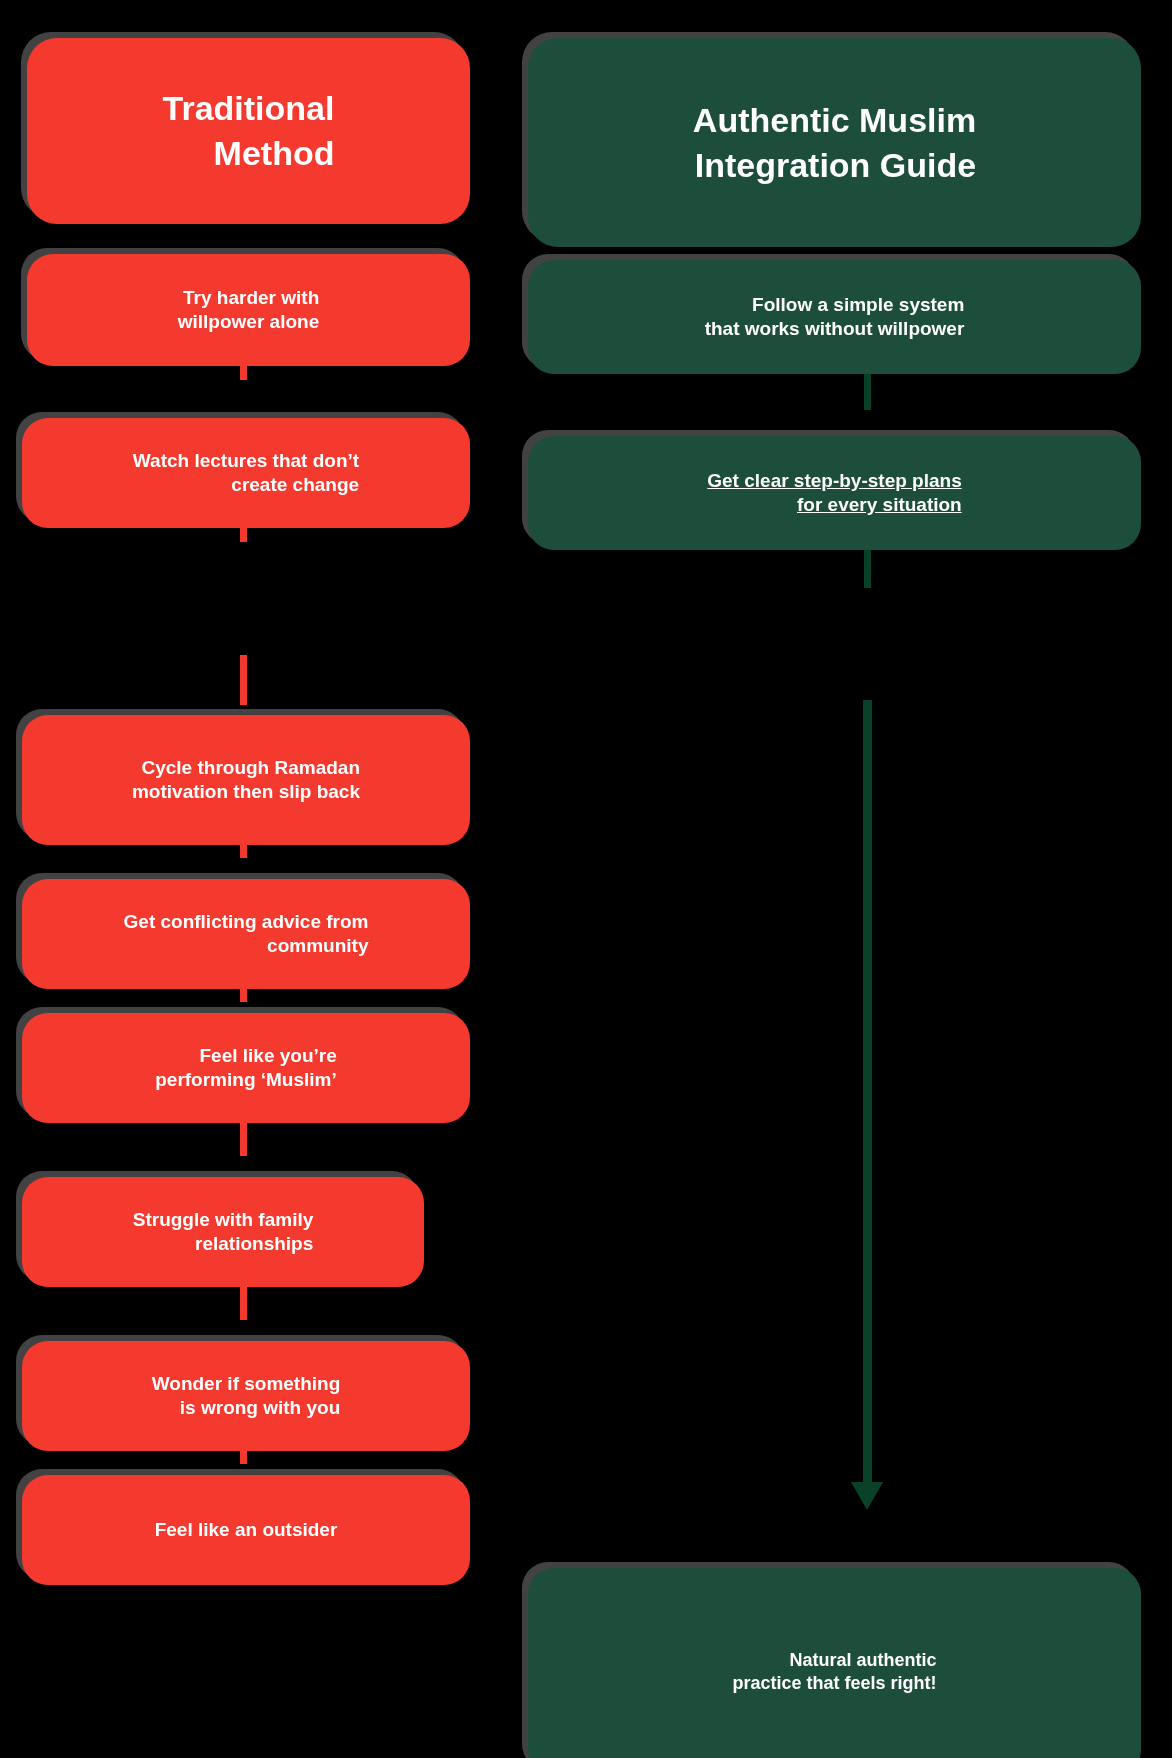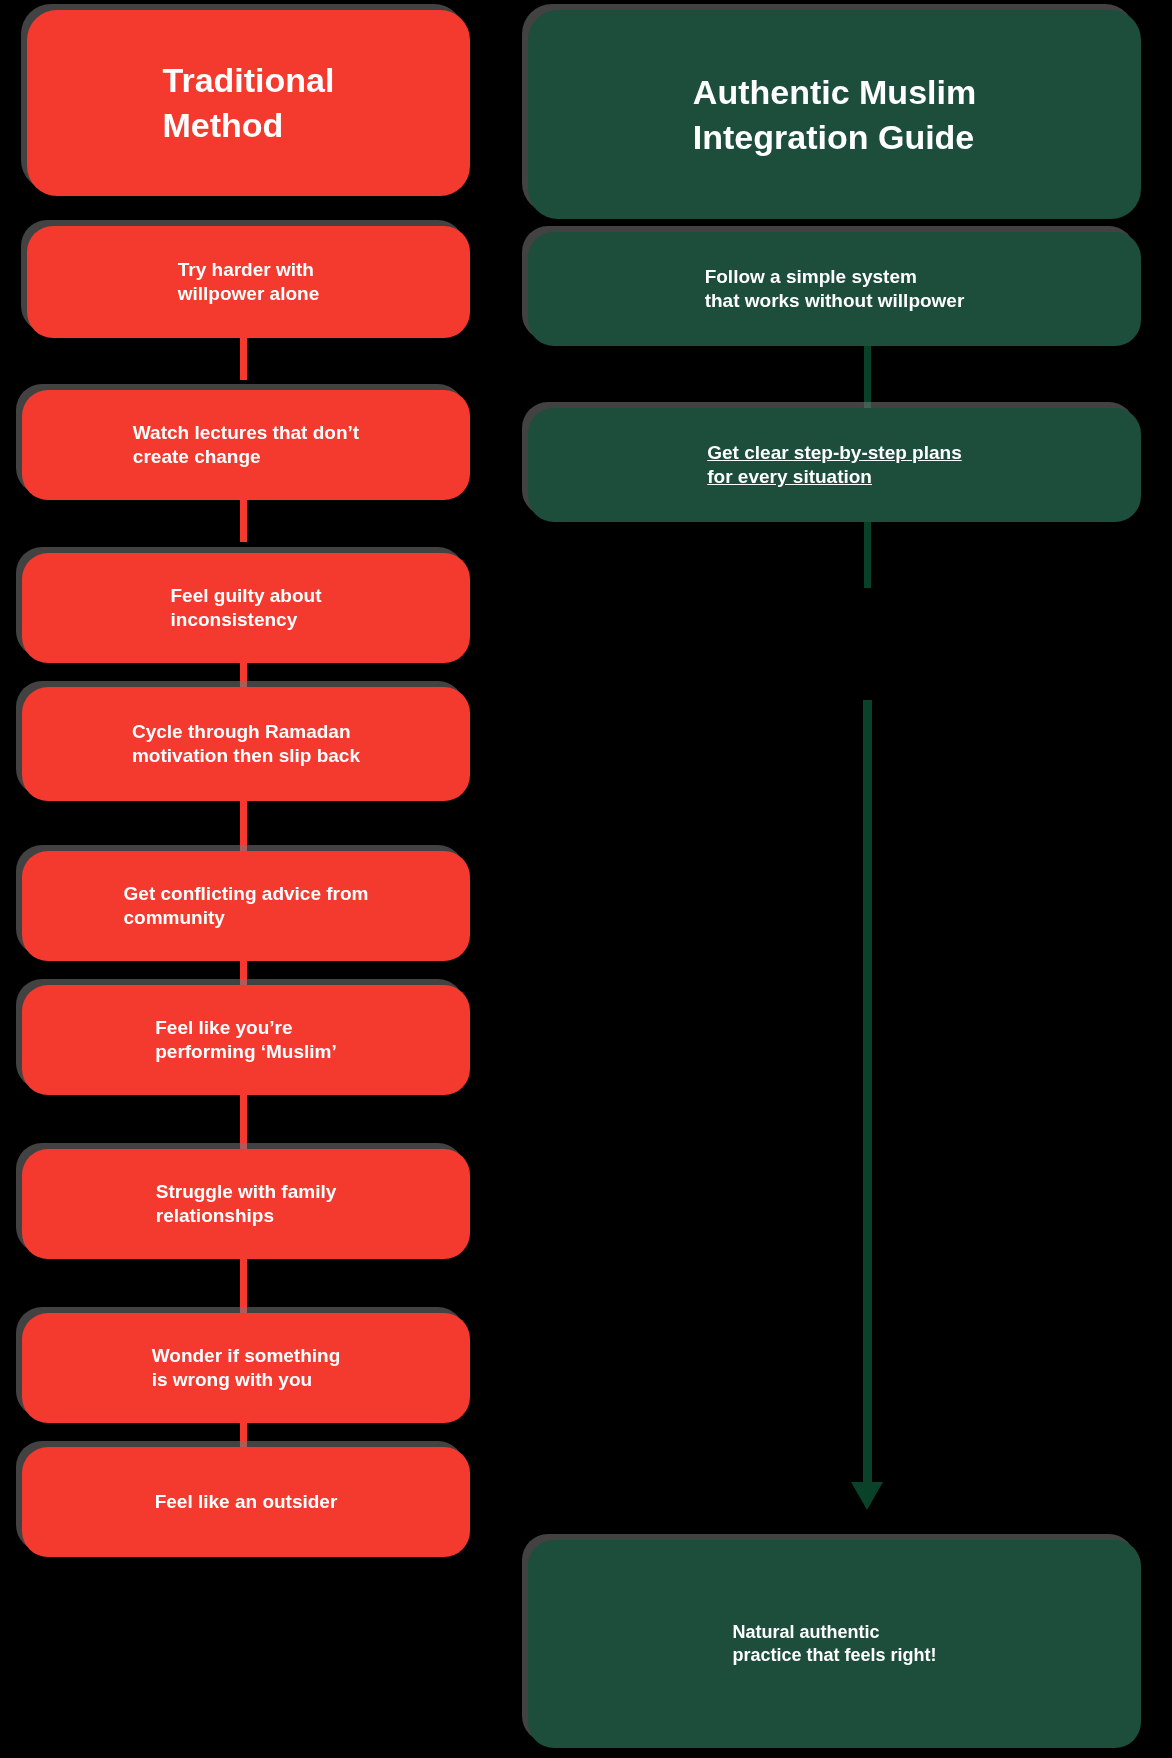--- a/index.html
+++ b/index.html
@@ -65,13 +65,14 @@
     display: flex;
     align-items: center;
     justify-content: center;
-    text-align: left;
+    text-align: right;
     color: #FFFFFF;
     font-weight: bold;
     line-height: 1.28;
     padding: 6px 18px;
     z-index: 3;
     box-shadow: -6px -6px 0 0 rgba(120,120,120,0.55);
+    margin-top: 28px;
   }
 
   .node.red   { background: #F4392F; }

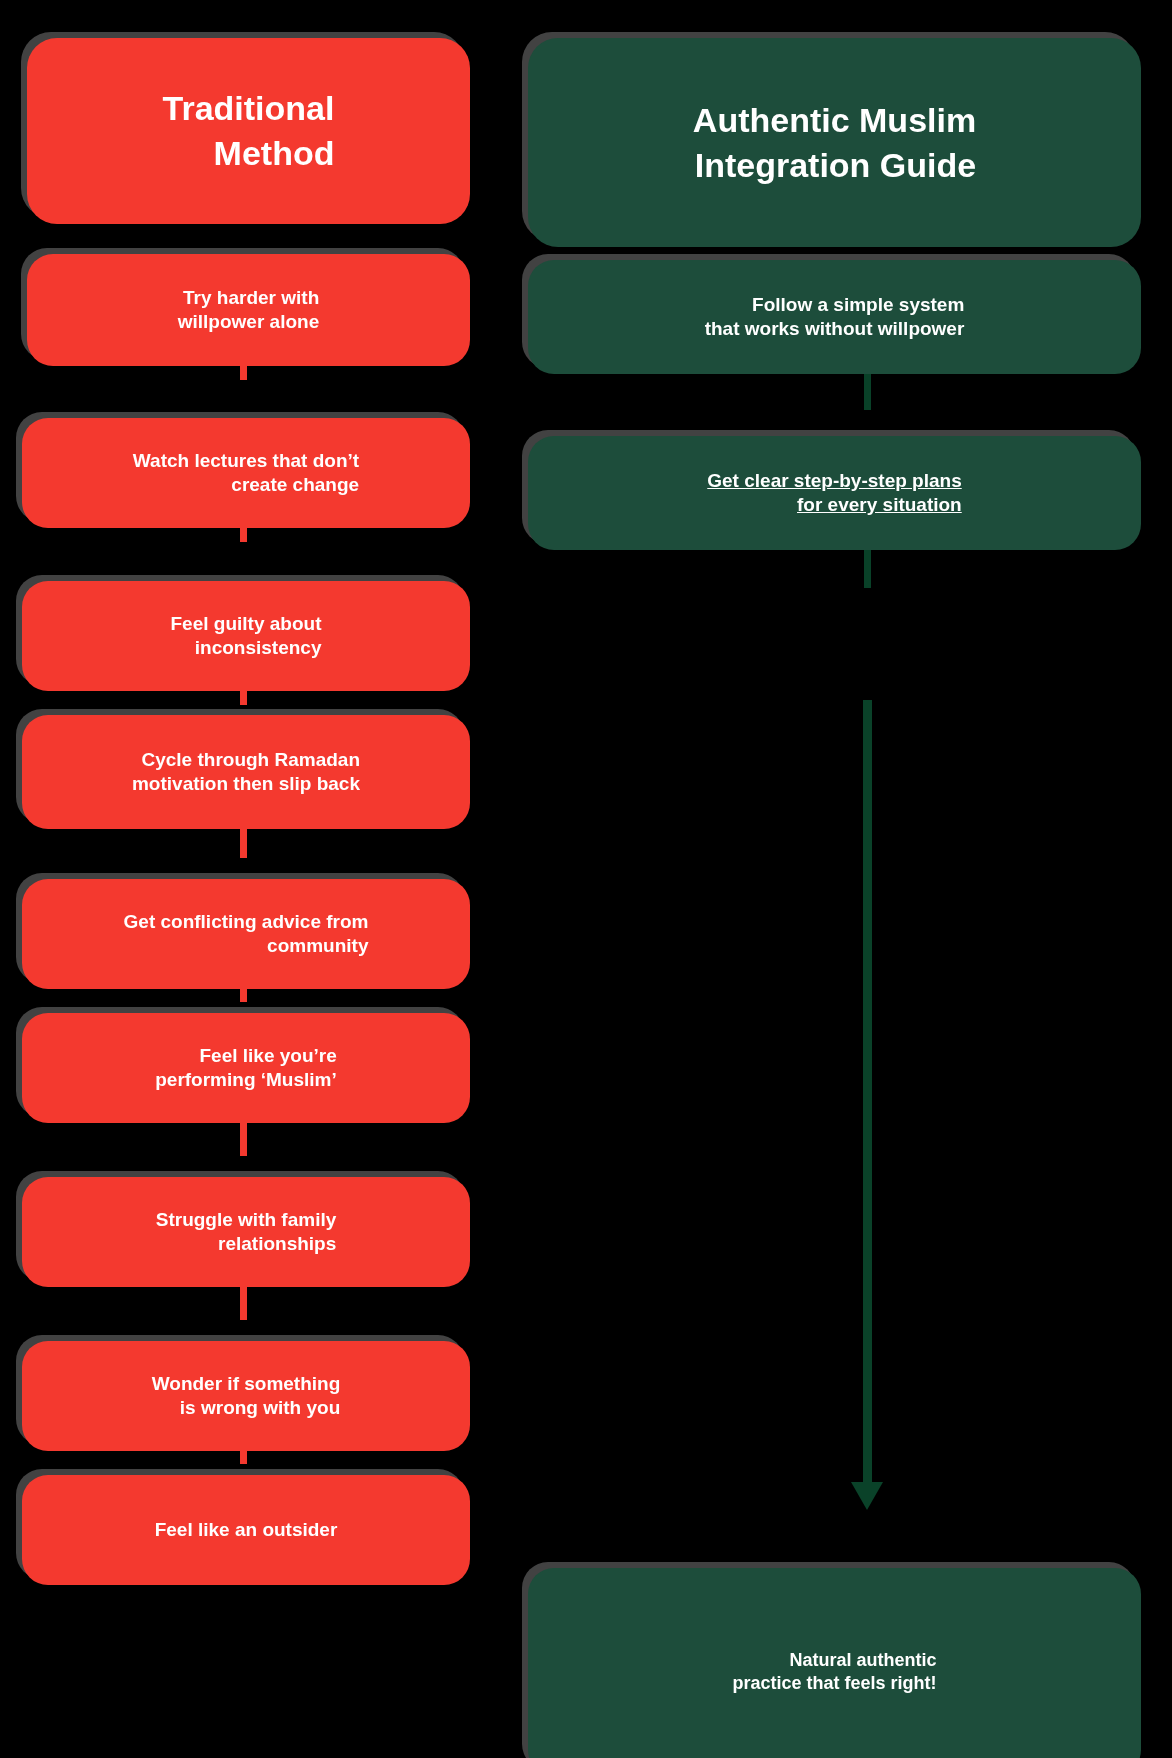--- a/index.html
+++ b/index.html
@@ -127,10 +127,6 @@
 create change</span>
     </div>
 
-    <div class="node red step" style="left:22px; top:553px; width:448px; height:110px;">
-      <span class="node-label">Feel guilty about
-inconsistency</span>
-    </div>
 
     <div class="node red step" style="left:22px; top:687px; width:448px; height:114px;">
       <span class="node-label">Cycle through Ramadan

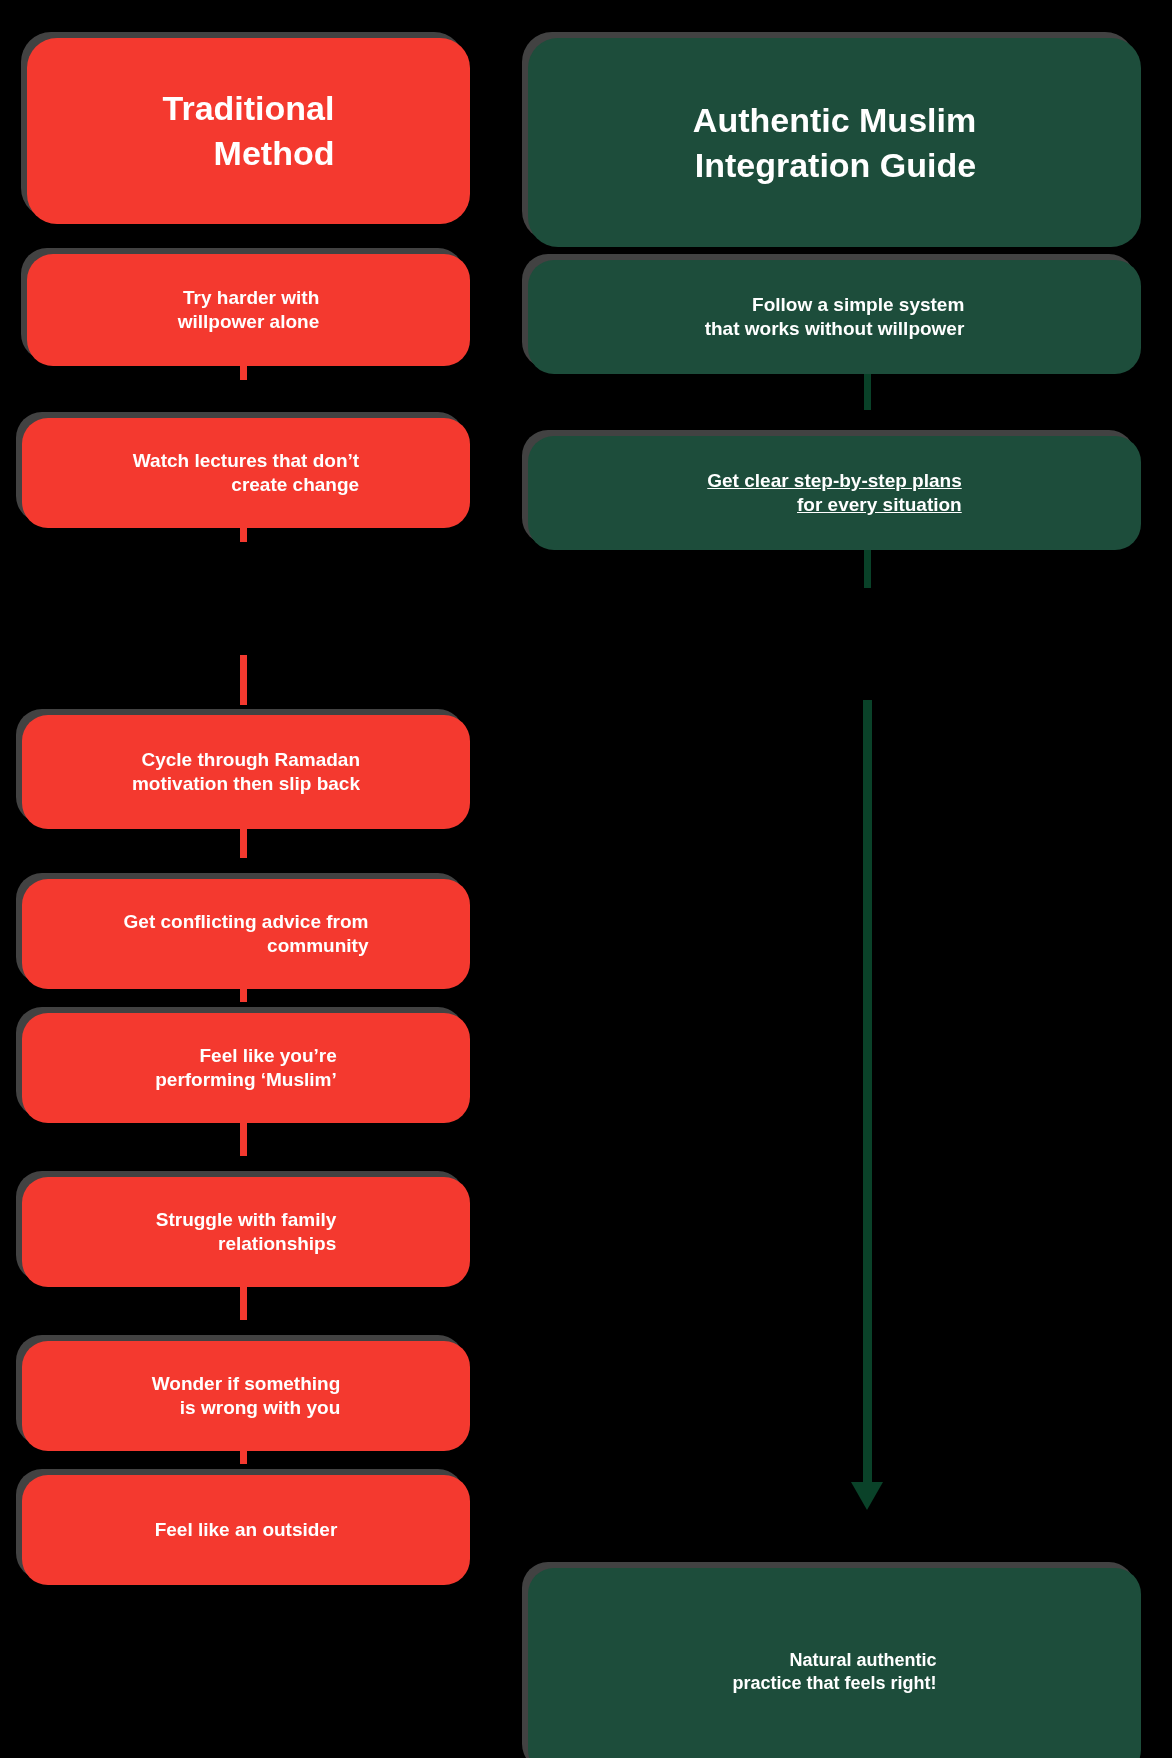--- a/index.html
+++ b/index.html
@@ -128,7 +128,7 @@
     </div>
 
 
-    <div class="node red step" style="left:22px; top:687px; width:448px; height:114px;">
+    <div class="node red step" style="left:22px; top:687px; width:448px; height:130px;">
       <span class="node-label">Cycle through Ramadan
 motivation then slip back</span>
     </div>

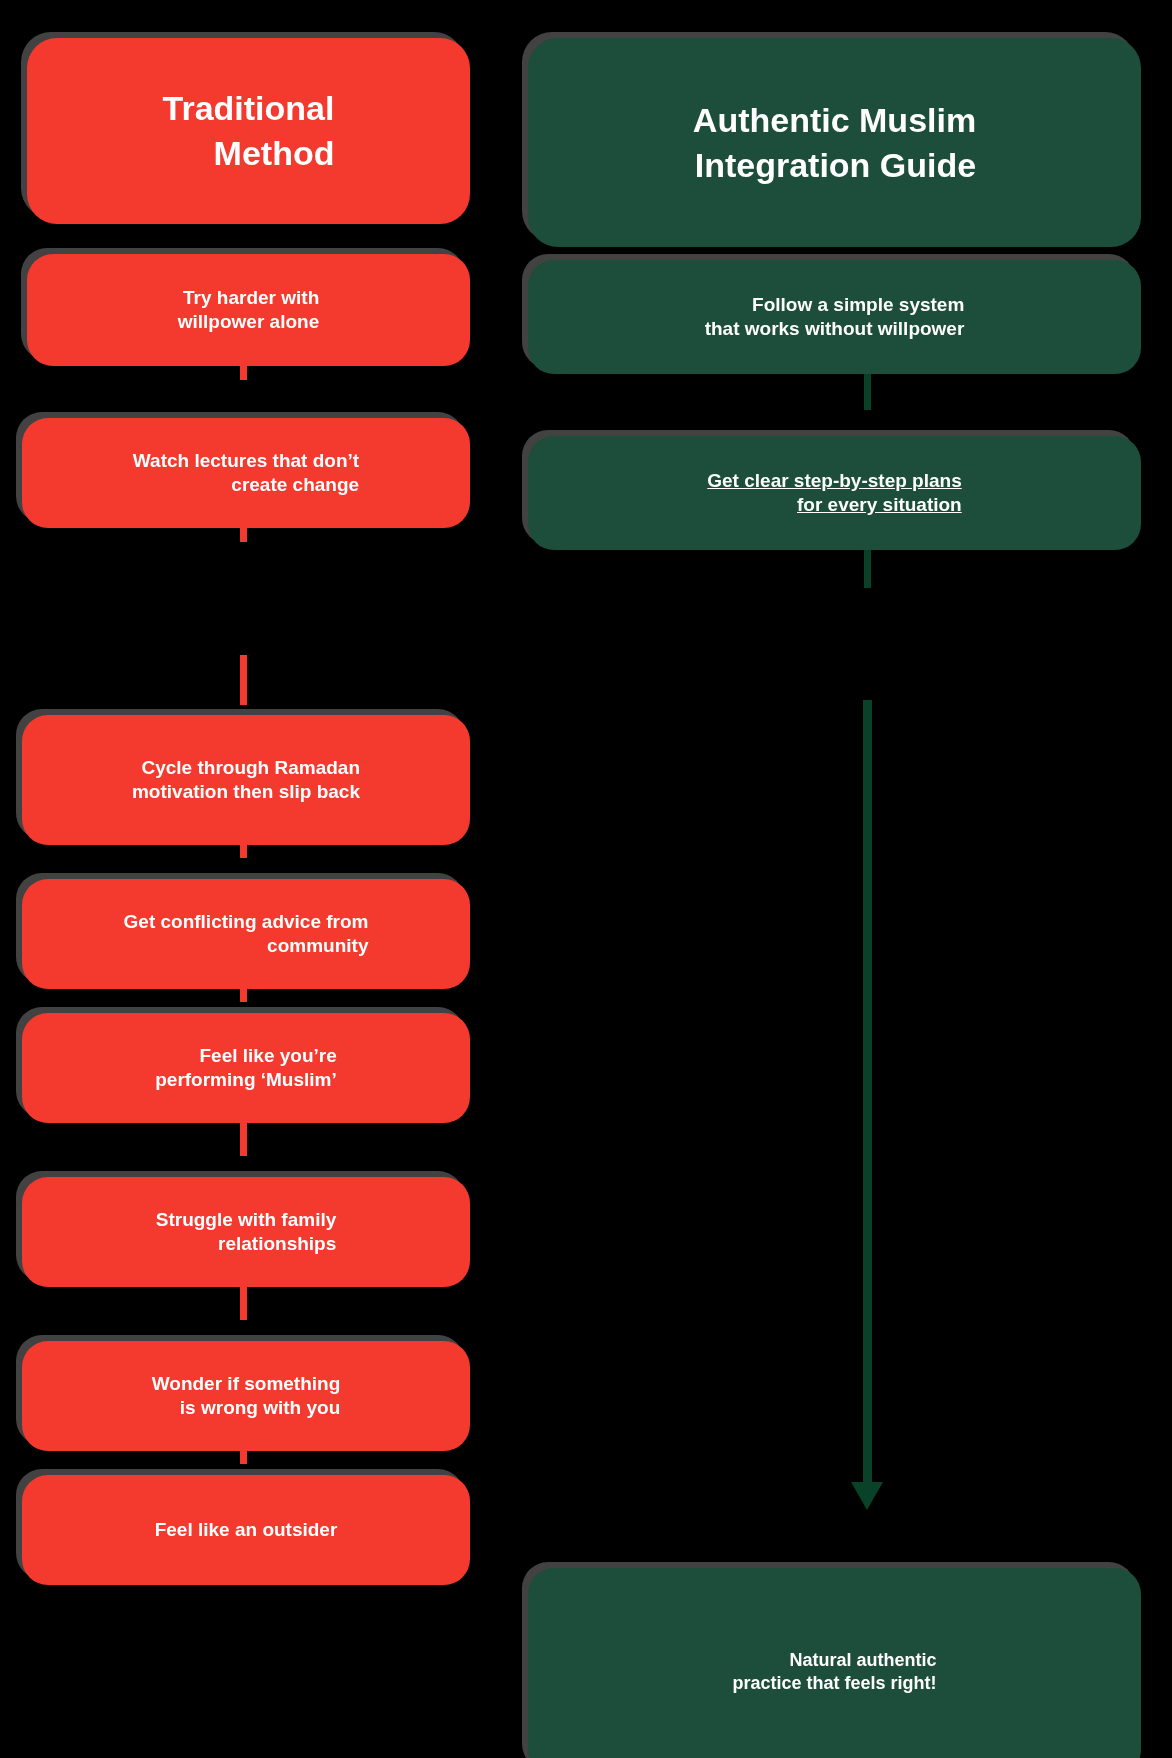--- a/index.html
+++ b/index.html
@@ -143,7 +143,7 @@
 performing ‘Muslim’</span>
     </div>
 
-    <div class="node red step" style="left:22px; top:1149px; width:448px; height:110px;">
+    <div class="node red step" style="left:22px; top:1149px; width:402px; height:110px;">
       <span class="node-label">Struggle with family
 relationships</span>
     </div>

